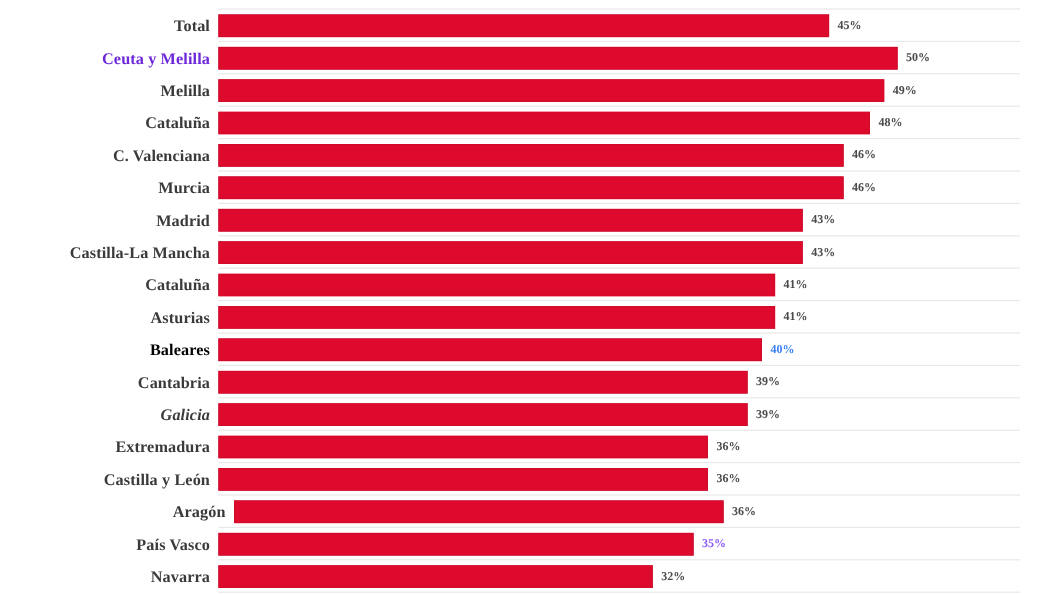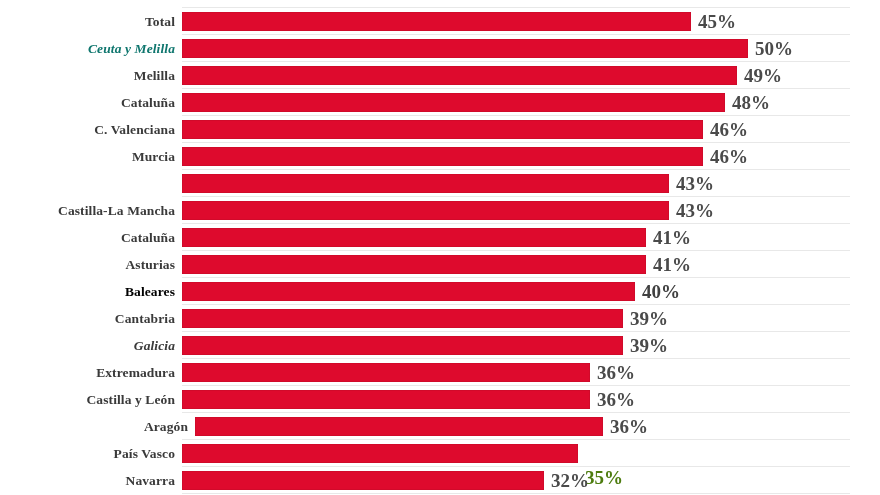--- a/index.html
+++ b/index.html
@@ -81,7 +81,7 @@
   .val-label {
     position: absolute;
     top: 0;
-    font-size: 19px;
+    font-size: 10px;
     font-weight: bold;
     color: #4a4a4a;
     line-height: 27px;

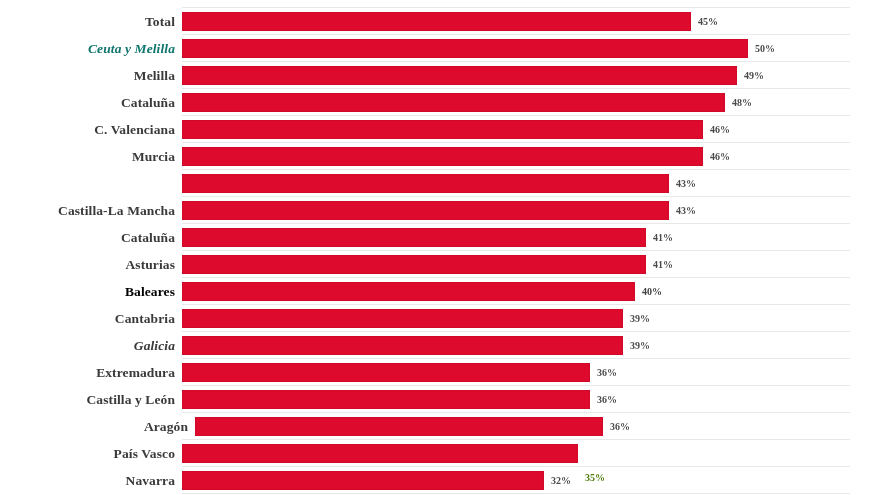--- a/index.html
+++ b/index.html
@@ -122,7 +122,7 @@
         <div class="val-label" style="color: rgb(74, 74, 74); left: 698px;">45%</div>
       </div>
       <div class="row" style="top: 35px;">
-        <div class="cat-label" style="color: #0f766e; font-style: italic;">Ceuta y Melilla</div>
+        <div class="cat-label" style="color: #6d28d9;">Ceuta y Melilla</div>
         <div class="bar-wrap" style="width: 566px;">
           <div class="bar" style="width: 566px; background: rgb(222, 10, 45);"></div>
         </div>

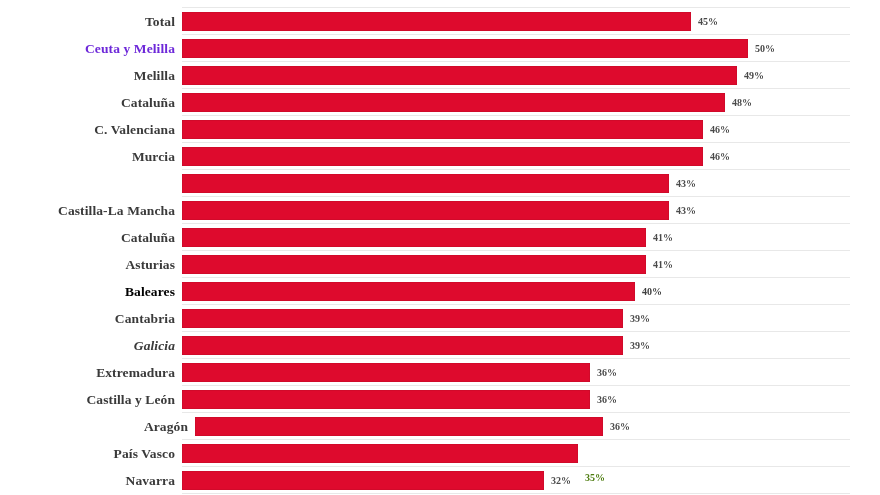--- a/index.html
+++ b/index.html
@@ -157,6 +157,7 @@
         <div class="val-label" style="color: rgb(74, 74, 74); left: 710px;">46%</div>
       </div>
       <div class="row" style="top: 170px;">
+        <div class="cat-label" style="color: rgb(58, 58, 58);">Madrid</div>
         <div class="bar-wrap" style="width: 487px;">
           <div class="bar" style="width: 487px; background: rgb(222, 10, 45);"></div>
         </div>

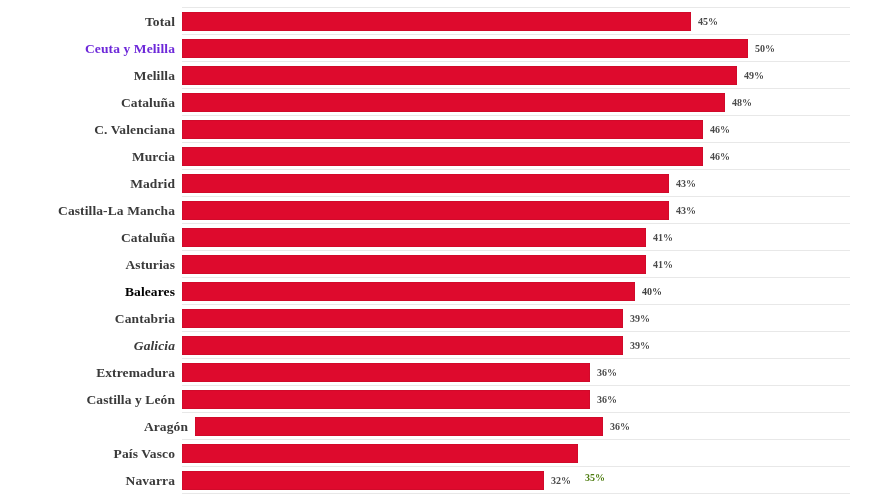--- a/index.html
+++ b/index.html
@@ -189,7 +189,7 @@
         <div class="bar-wrap" style="width: 453px;">
           <div class="bar" style="width: 453px; background: rgb(222, 10, 45);"></div>
         </div>
-        <div class="val-label" style="color: #404040; left: 642px;">40%</div>
+        <div class="val-label" style="color: #3b82f6; left: 642px;">40%</div>
       </div>
       <div class="row" style="top: 305px;">
         <div class="cat-label" style="color: rgb(58, 58, 58);">Cantabria</div>

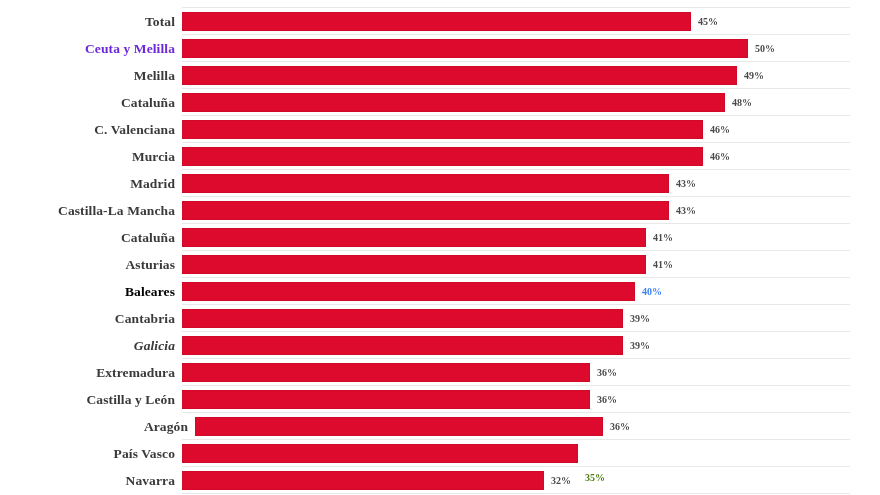--- a/index.html
+++ b/index.html
@@ -231,7 +231,7 @@
         <div class="bar-wrap" style="width: 396px;">
           <div class="bar" style="width: 396px; background: rgb(222, 10, 45);"></div>
         </div>
-        <div class="val-label" style="color: #4d7c0f; left: 585px; margin-top: 24px;">35%</div>
+        <div class="val-label" style="color: #8b5cf6; left: 585px;">35%</div>
       </div>
       <div class="row" style="top: 467px;">
         <div class="cat-label" style="color: rgb(58, 58, 58);">Navarra</div>

